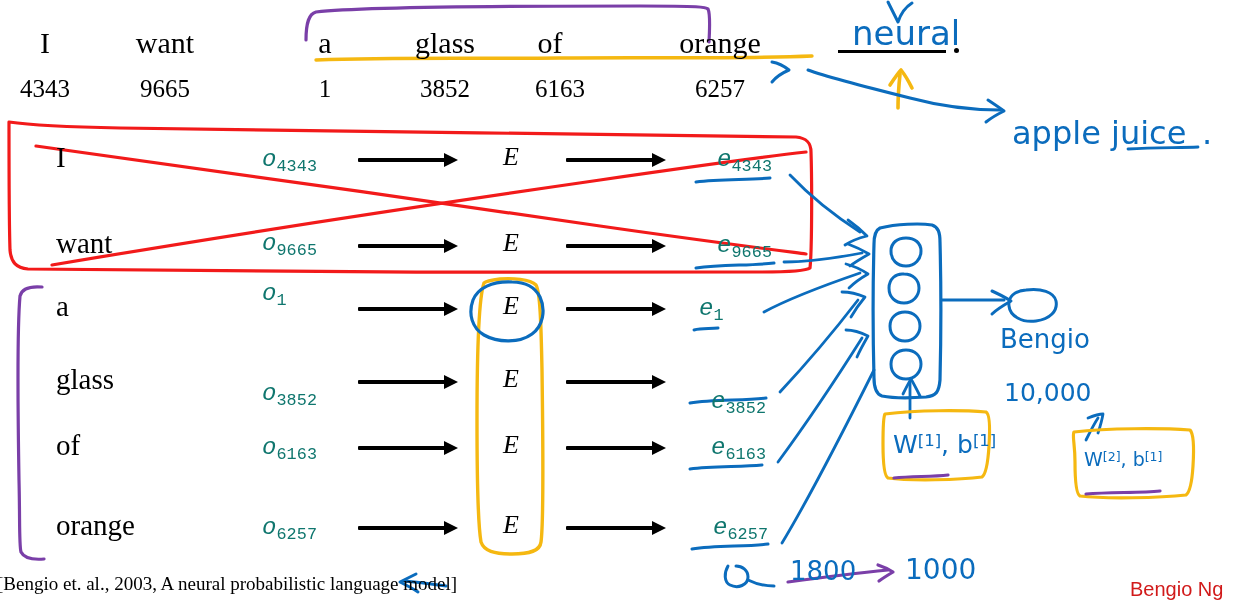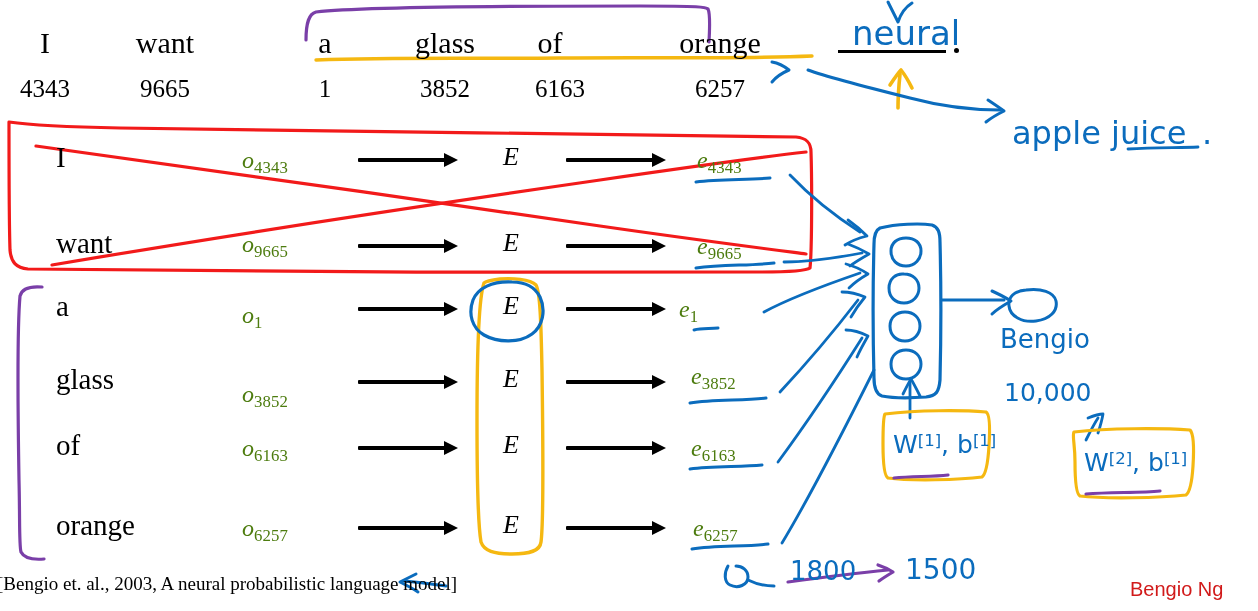--- a/index.html
+++ b/index.html
@@ -33,10 +33,10 @@
     color:#000; white-space:nowrap;
   }
   .row-o, .row-e{
-    font-family:Liberation Serif, serif;
+    font-family:Liberation Mono, monospace;
     font-style:italic;
     font-size:24px; line-height:1;
-    color:#4d7c0f; white-space:nowrap;
+    color:#0f766e; white-space:nowrap;margin-left:20px;
   }
   .row-o sub, .row-e sub{
     font-style:normal;

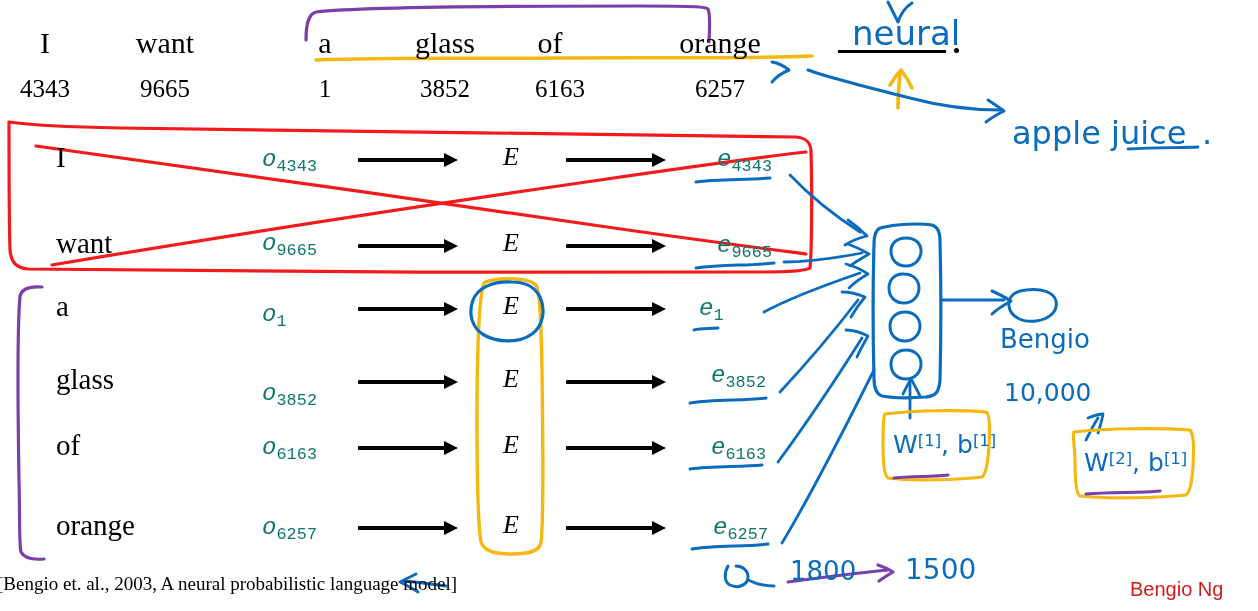--- a/index.html
+++ b/index.html
@@ -253,7 +253,7 @@
   </div>
 
   <div class="abs row-word" style="left:56px;top:292px;">a</div>
-  <div class="abs row-o" style="left:242px;top:303px;text-align:right;">
+  <div class="abs row-o" style="left:242px;top:282px;text-align:right;">
     <span>o</span><sub>1</sub>
   </div>
   <div class="arrow-blk" style="left:358px;top:307px;width:100px;">

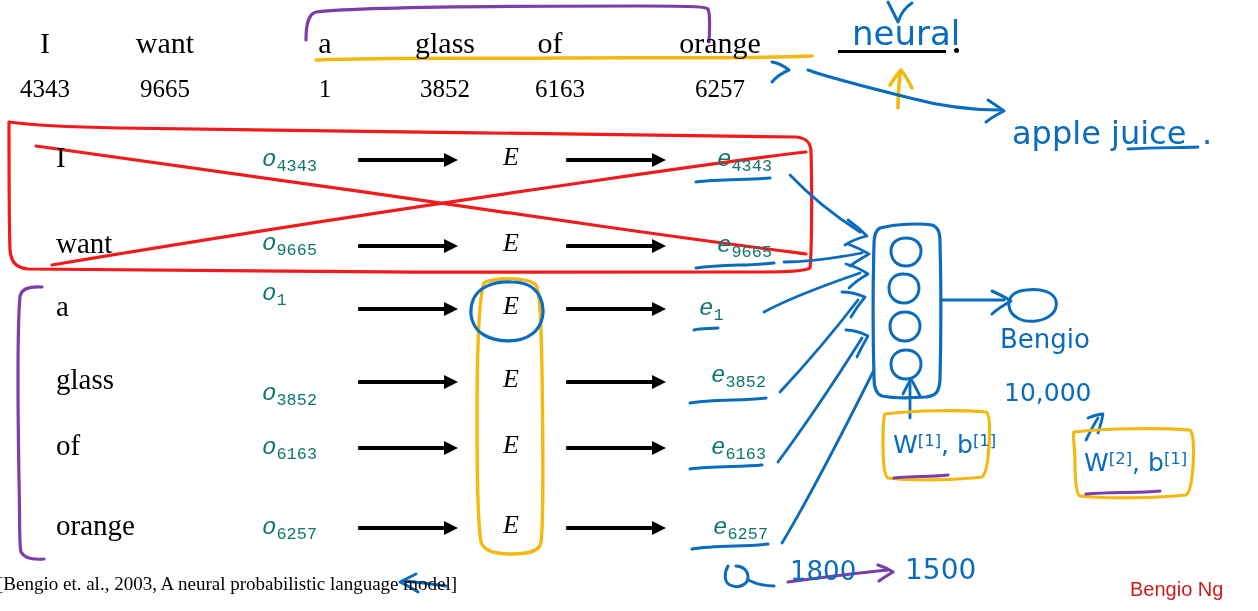--- a/index.html
+++ b/index.html
@@ -282,7 +282,7 @@
     <div class="shaft" style="width:88px;"></div>
       <div class="head" style="left:86px;"></div>
   </div>
-  <div class="abs row-e" style="left:691px;top:364px;">
+  <div class="abs row-e" style="left:691px;top:390px;">
     <span>e</span><sub>3852</sub>
   </div>
 

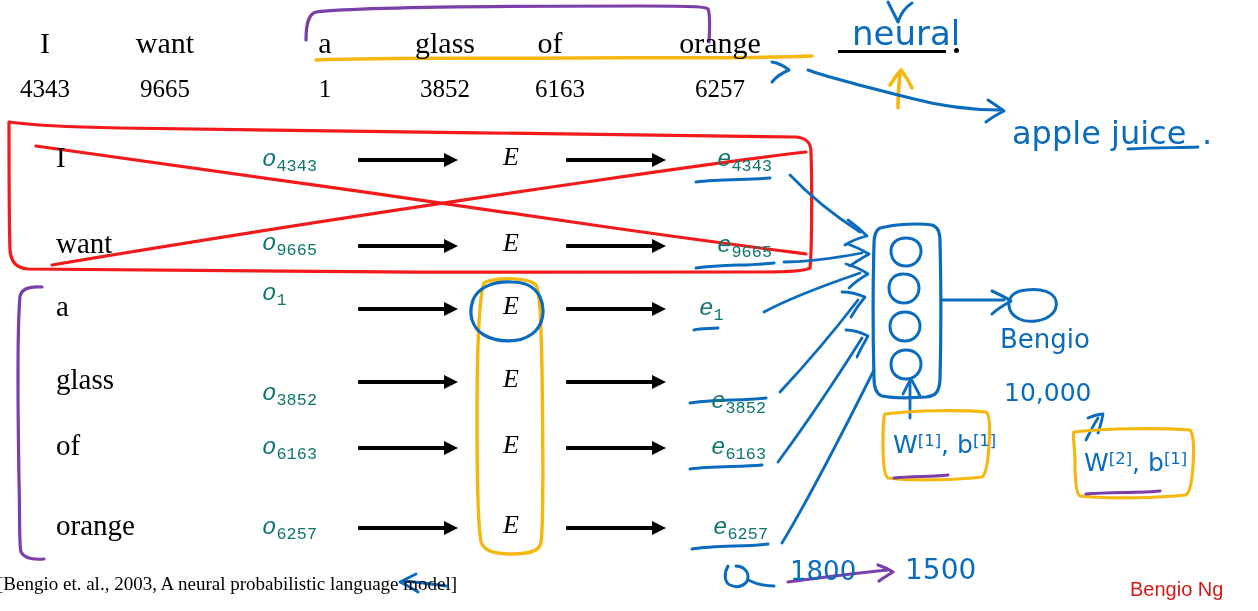--- a/index.html
+++ b/index.html
@@ -329,7 +329,7 @@
     <span>b</span><sup>[1]</sup>
   </div>
 
-  <div class="abs hand" style="left:1084px;top:450px;font-size:25px;">
+  <div class="abs hand" style="left:1084px;top:450px;font-size:19px;">
     <span>W</span><sup>[2]</sup><span>,</span>
     <span>b</span><sup>[1]</sup>
   </div>

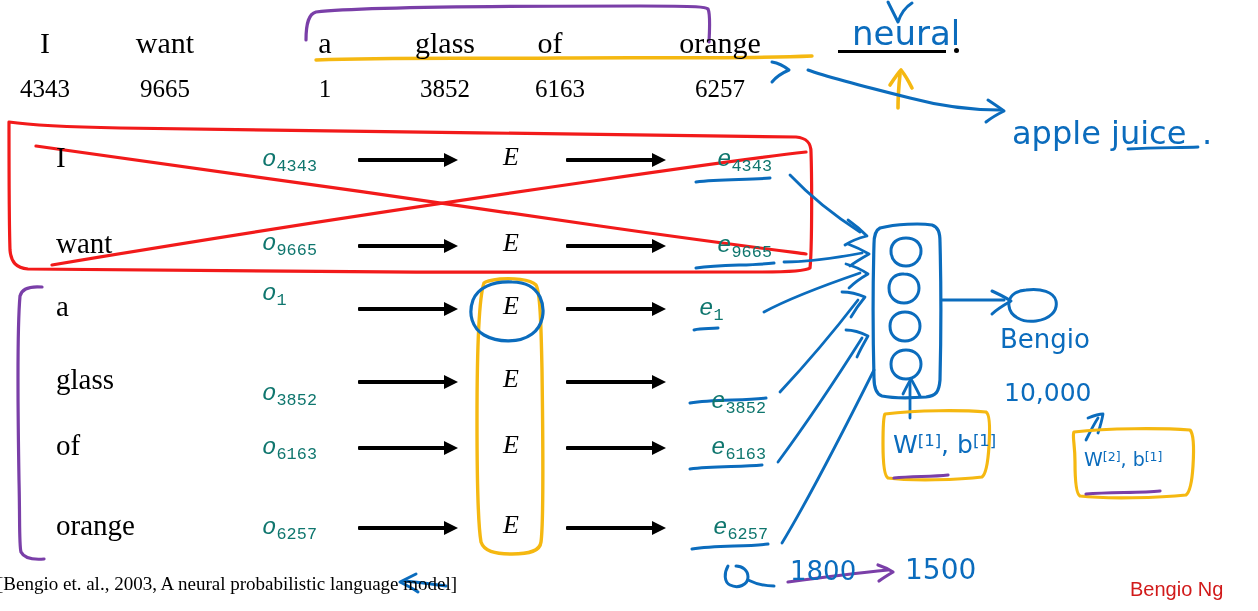--- a/index.html
+++ b/index.html
@@ -335,7 +335,7 @@
   </div>
 
   <div class="abs strike-purple" style="left:790px;top:558px;font-size:26px;">1800</div>
-  <div class="abs hand" style="left:905px;top:556px;font-size:28px;">1500</div>
+  <div class="abs hand" style="left:905px;top:556px;font-size:28px;">1000</div>
 
   <div class="abs cite" style="left:-3px;top:573px;">[Bengio et. al., 2003, A neural probabilistic language model]</div>
   <div class="abs signature" style="left:1130px;top:578px;">Bengio Ng</div>

